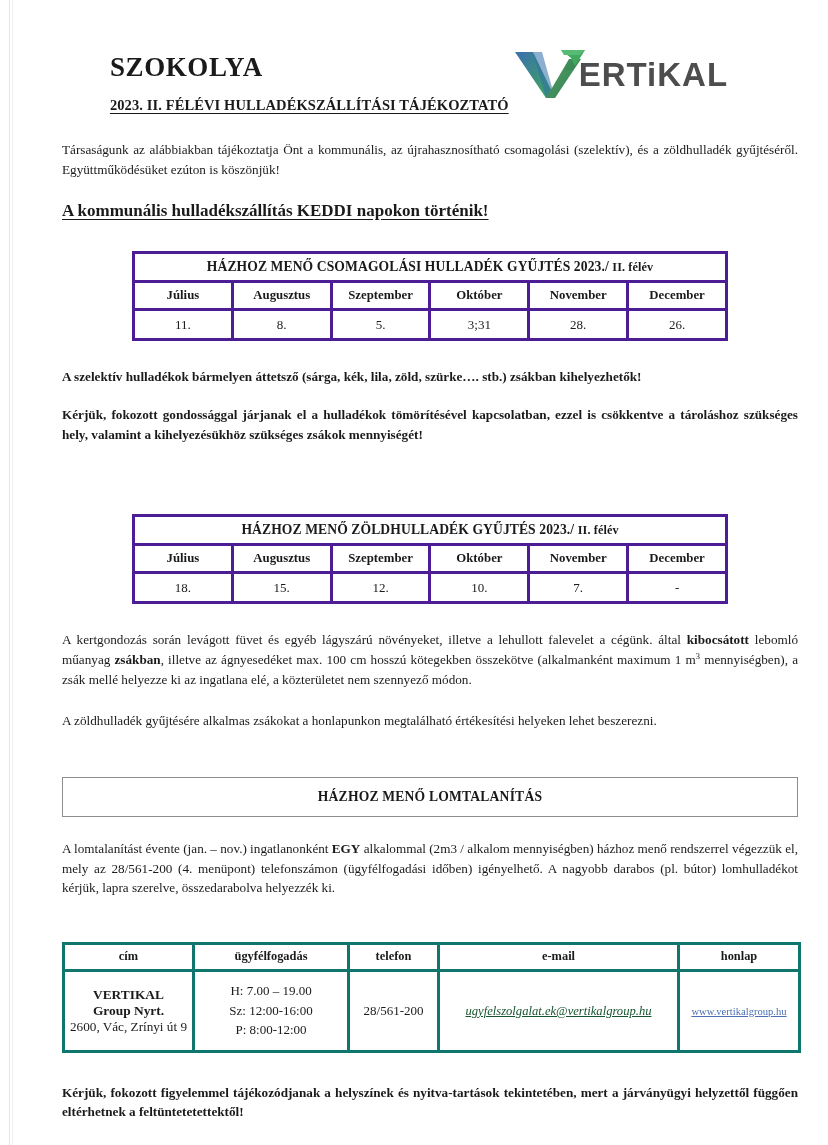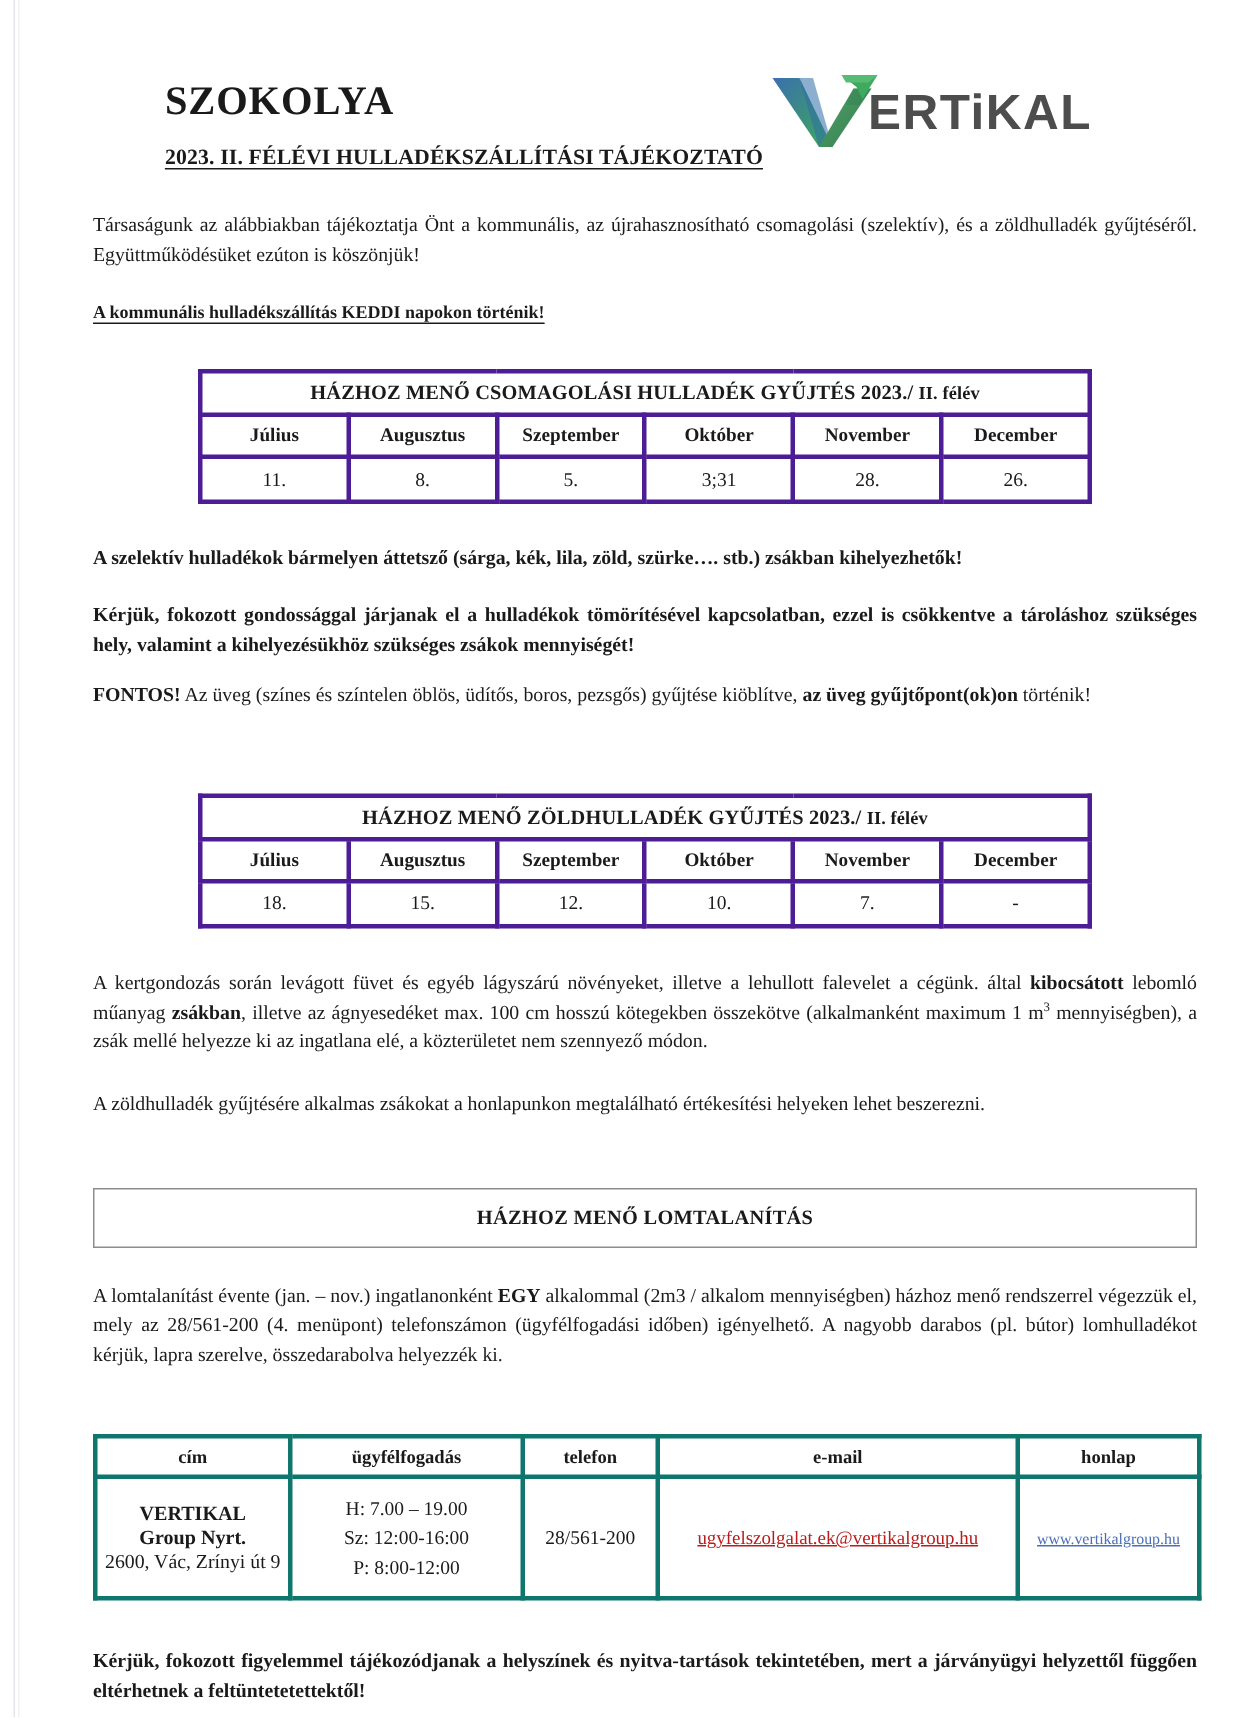--- a/index.html
+++ b/index.html
@@ -112,7 +112,7 @@
     text-align: justify;
   }
   p.underline-head {
-    font-size: 12px;
+    font-size: 17px;
     font-weight: bold;
     text-decoration: underline;
     text-underline-offset: 3px;

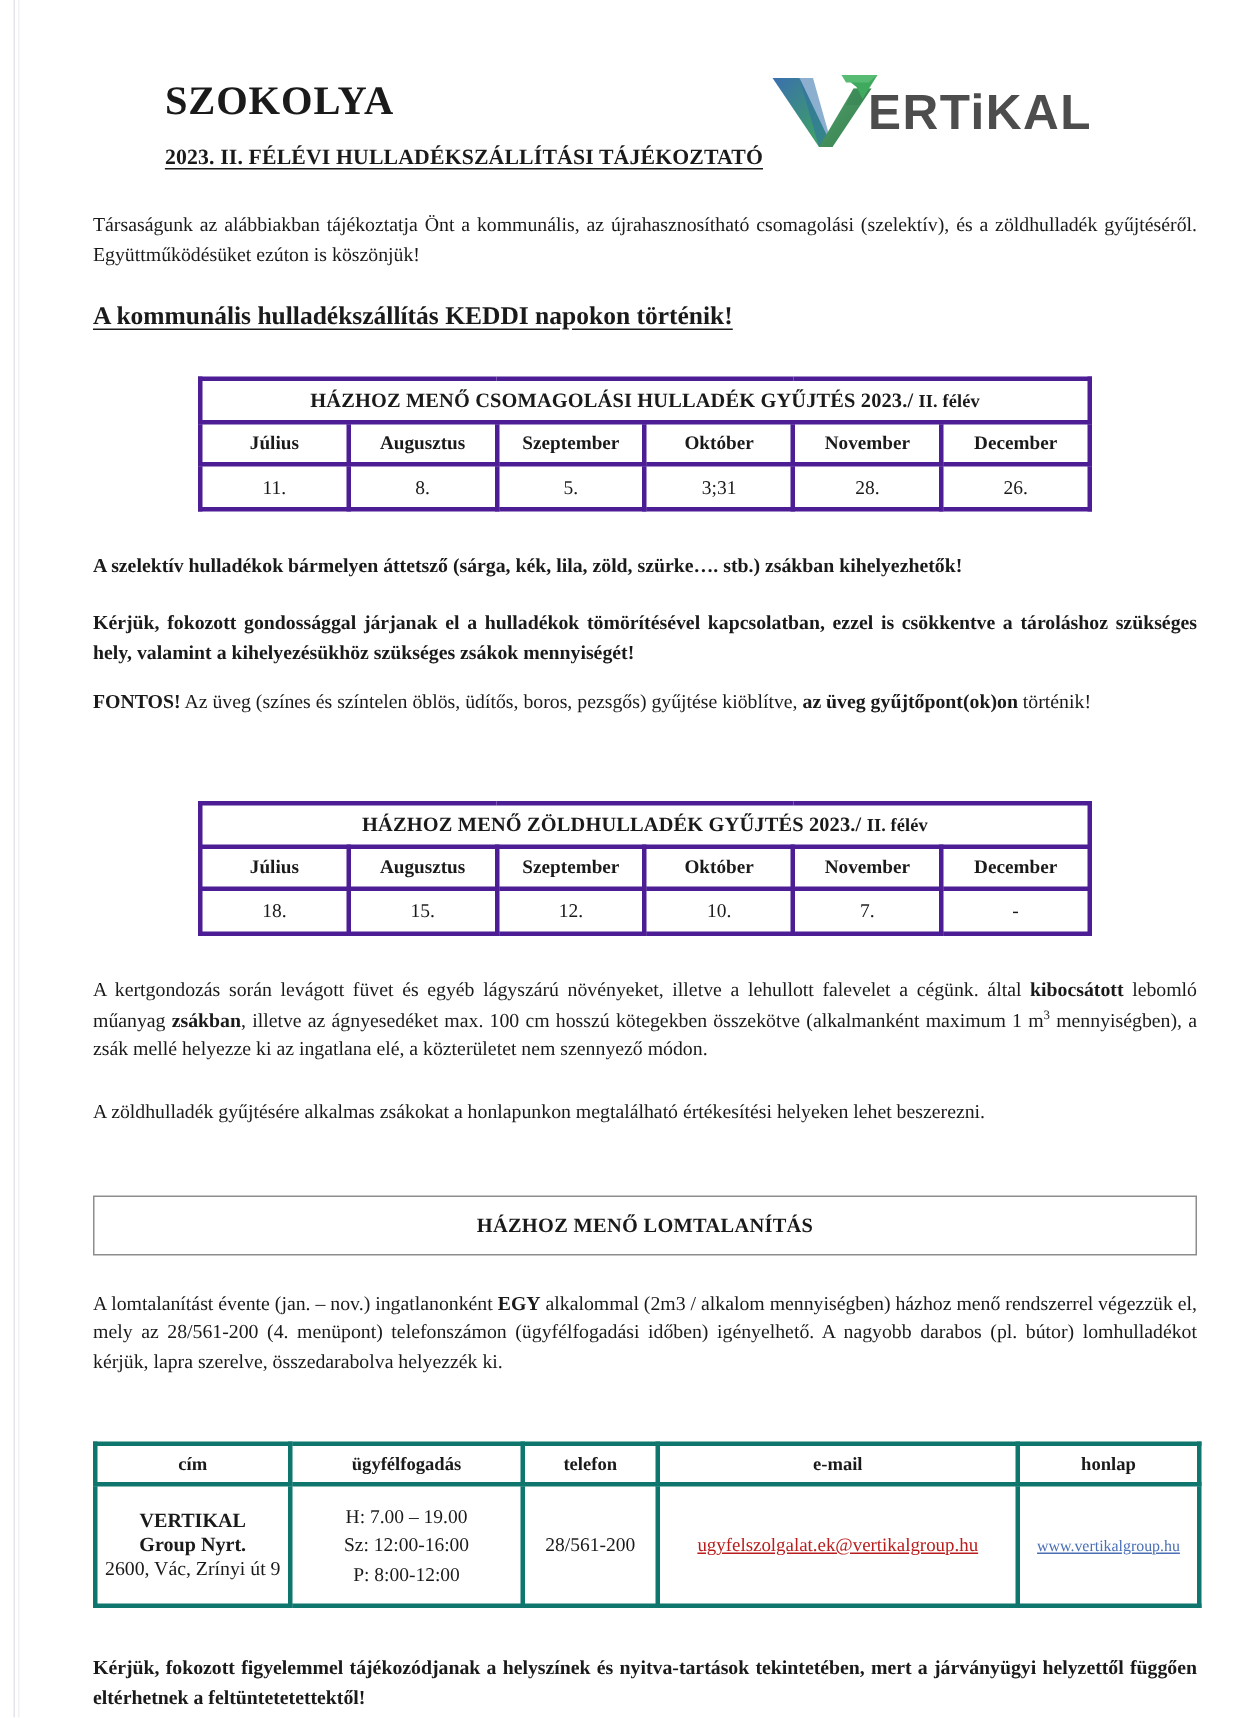--- a/index.html
+++ b/index.html
@@ -294,7 +294,6 @@
     <div class="gap-18"></div>
     <p class="strong-para">Kérjük, fokozott gondossággal járjanak el a hulladékok tömörítésével kapcsolatban, ezzel is csökkentve a tároláshoz szükséges hely, valamint a kihelyezésükhöz szükséges zsákok mennyiségét!</p>
     <div class="gap-14"></div>
-    <p class="para"><span class="bold">FONTOS!</span><span> Az üveg (színes és színtelen öblös, üdítős, boros, pezsgős) gyűjtése kiöblítve, </span><span class="bold">az üveg gyűjtőpont(ok)on</span><span> történik!</span></p>
 
     <div class="gap-34"></div>
     <div class="gap-22"></div>

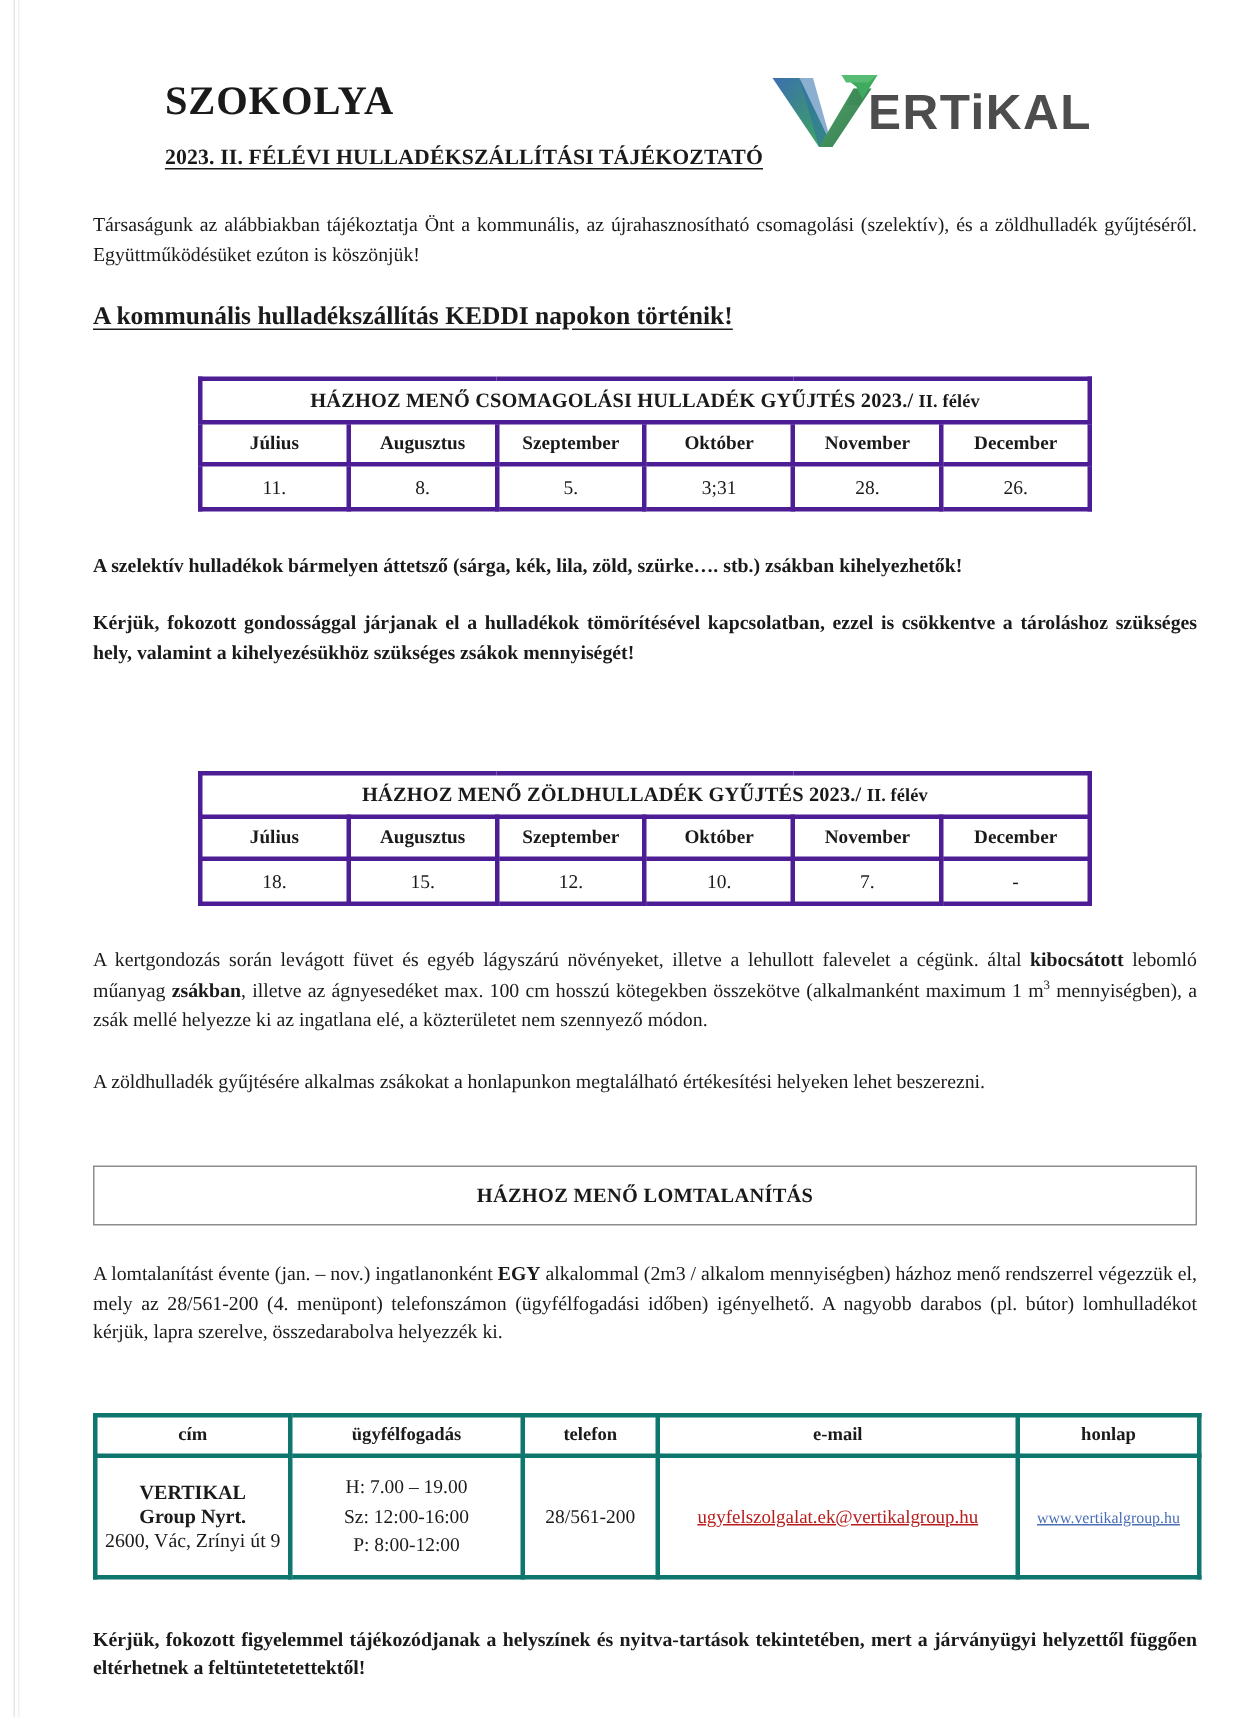--- a/index.html
+++ b/index.html
@@ -201,9 +201,10 @@
   .addr-line2 { font-size: 13.2px; }
   .hours { line-height: 1.5; font-size: 13px; }
   .link {
-    color: #b91c1c;
+    color: #14532d;
     text-decoration: underline;
     font-size: 12.6px;
+    font-style: italic;
   }
   .link-small {
     color: #4a6fb5;

